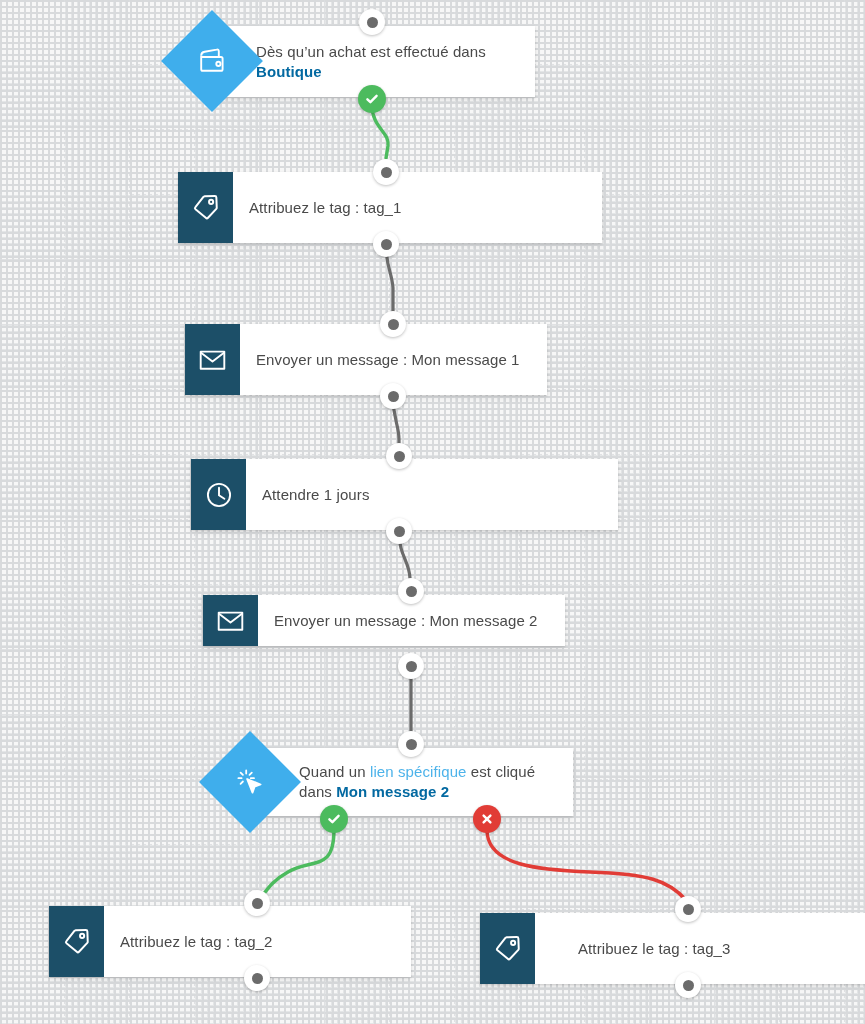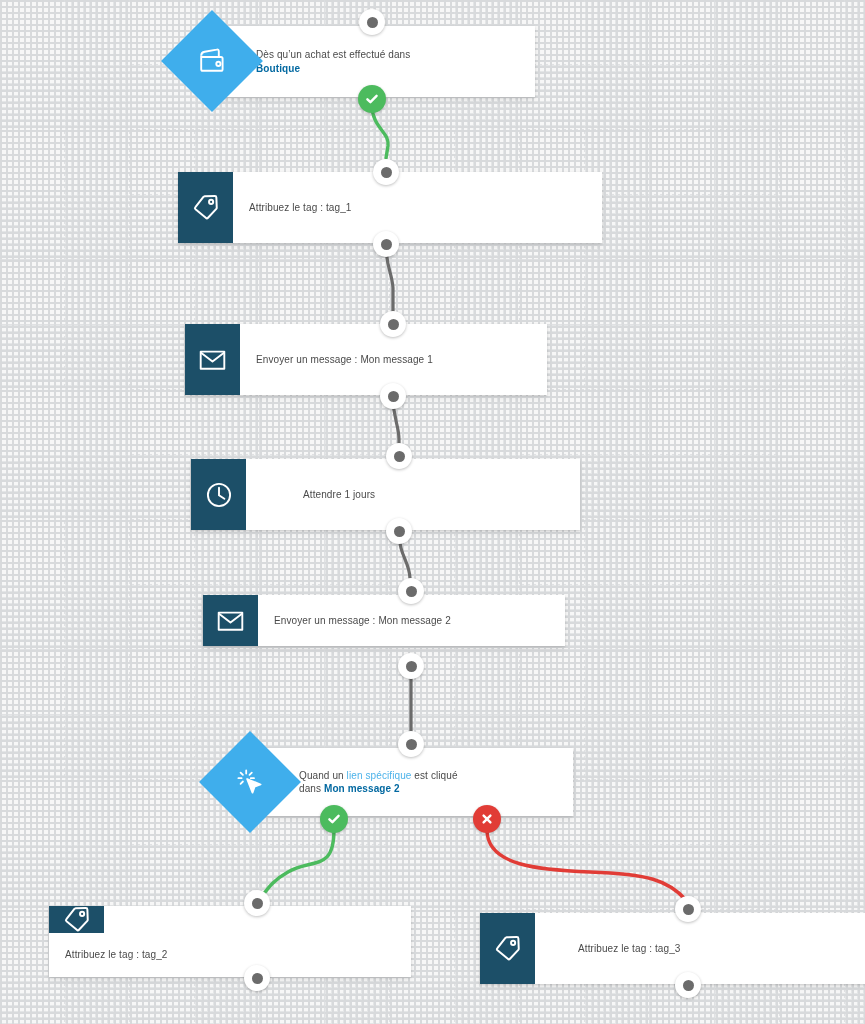--- a/index.html
+++ b/index.html
@@ -86,7 +86,7 @@
     display: flex;
     align-items: center;
     padding: 0 14px 0 16px;
-    font-size: 10px;
+    font-size: 15px;
     line-height: 1.33;
     color: #4a4a4a;
     letter-spacing: .1px;

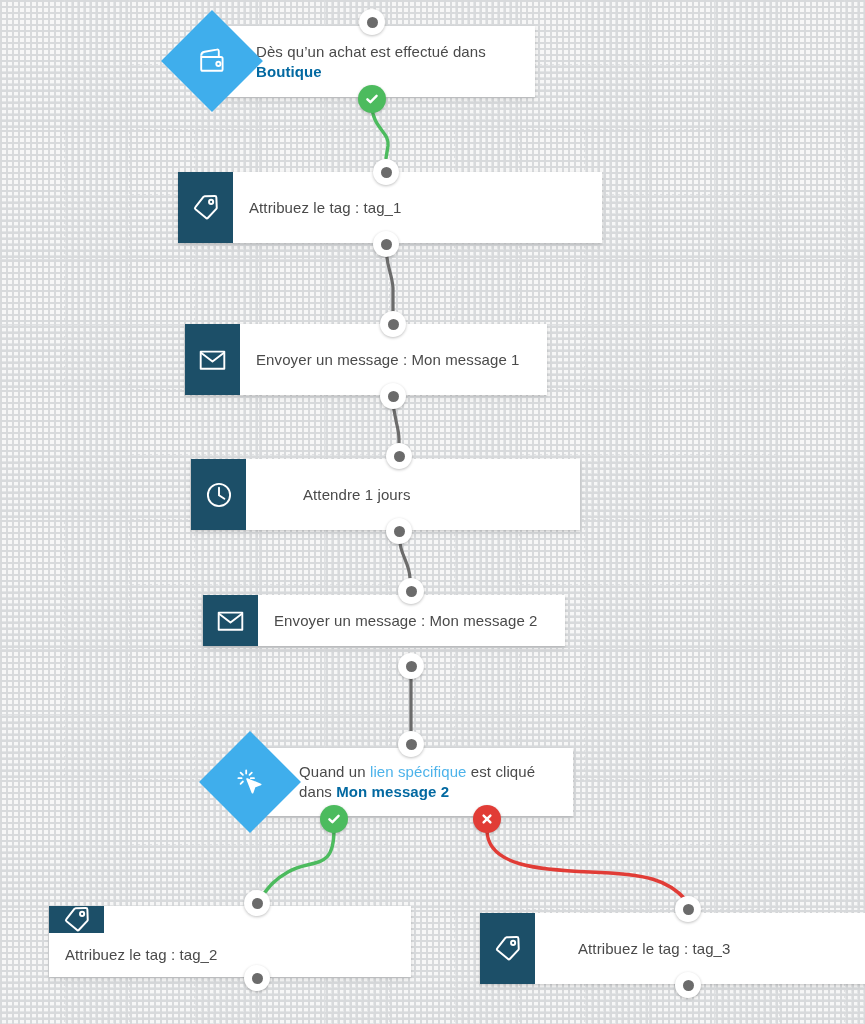--- a/index.html
+++ b/index.html
@@ -226,7 +226,7 @@
   <div class="dot" style="left:380px; top:311px;"></div>
   <div class="dot" style="left:380px; top:383px;"></div>
 
-  <div class="node" style="left:191px; top:459px; width:389px; height:71px;gap:41px;">
+  <div class="node" style="left:191px; top:459px; width:427px; height:71px;">
     <div class="node-icon">
       <svg width="28" height="28" viewBox="0 0 28 28" fill="none" stroke="#fff" stroke-width="1.9" stroke-linecap="round">
         <circle cx="14" cy="14" r="11.1"></circle>

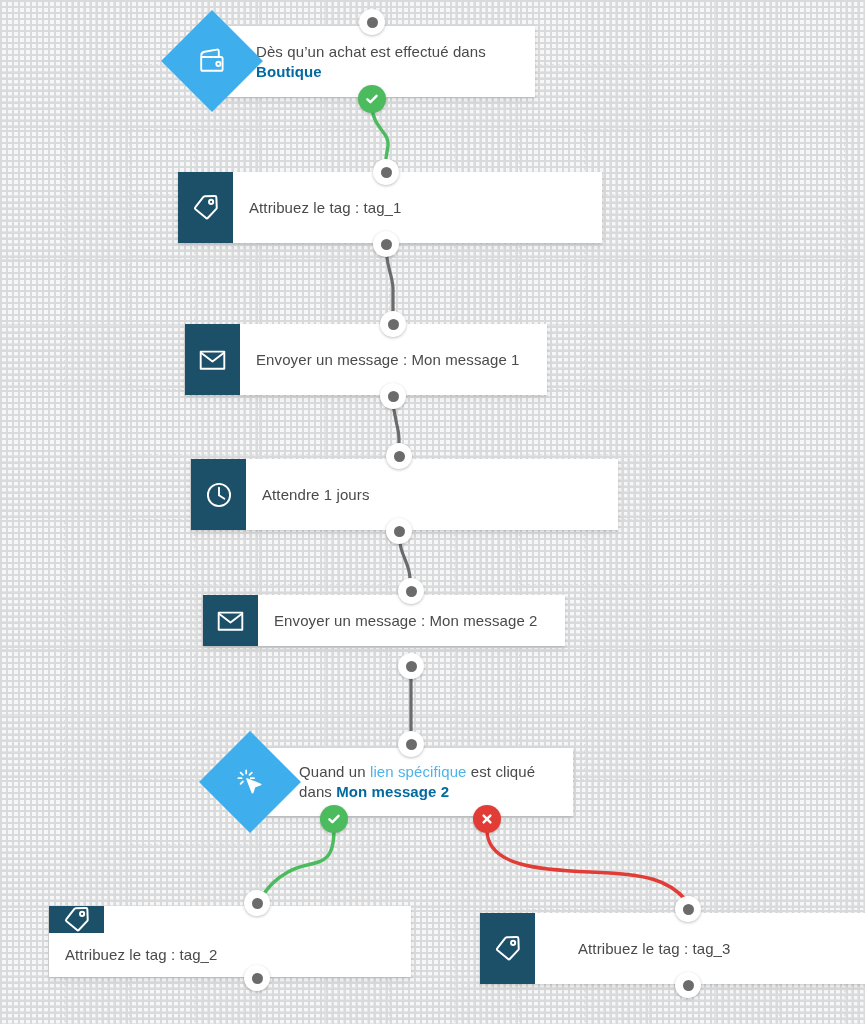--- a/index.html
+++ b/index.html
@@ -282,7 +282,7 @@
     </svg>
   </div>
 
-  <div class="node" style="left:49px; top:906px; width:362px; height:71px;flex-direction:column;">
+  <div class="node" style="left:49px; top:906px; width:362px; height:71px;">
     <div class="node-icon">
       <svg width="27" height="27" viewBox="0 0 26 26" fill="none" stroke="#fff" stroke-width="1.9" stroke-linejoin="round">
         <path d="M12.4 2.2 H22.3 a1.5 1.5 0 0 1 1.5 1.5 v9.9 a1.5 1.5 0 0 1-.44 1.06 l-8.3 8.3 a1.5 1.5 0 0 1-2.12 0 L3.3 14.4 a1.5 1.5 0 0 1 0-2.12 l8.04-9.64 Z" transform="rotate(-2 13 13)"></path>

